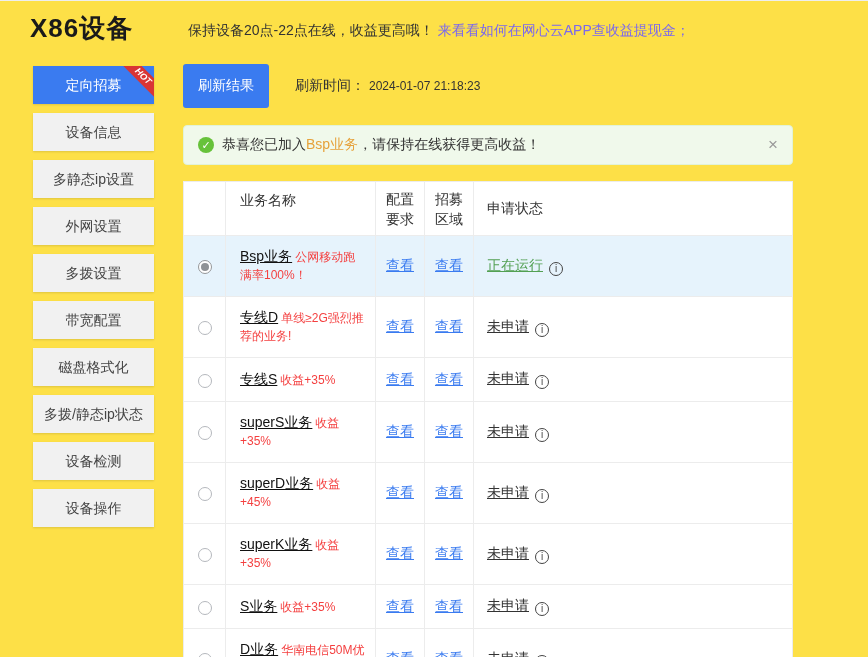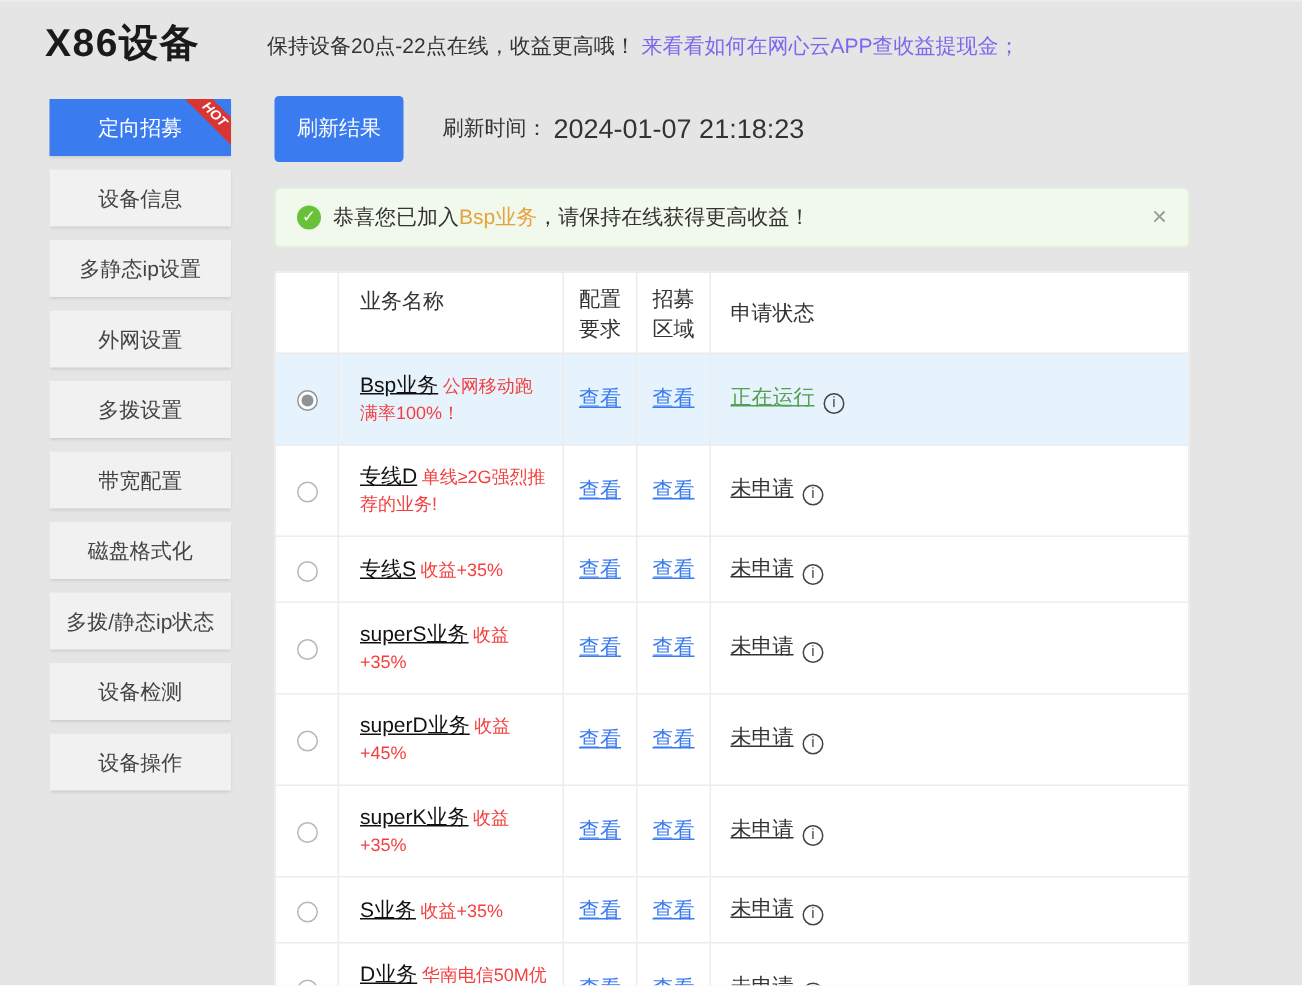--- a/index.html
+++ b/index.html
@@ -5,7 +5,7 @@
   * { margin:0; padding:0; box-sizing:border-box; }
   html,body { background:#fff; }
   body { font-family:"Liberation Sans","DejaVu Sans",sans-serif; }
-  .page { position:relative; width:868px; height:657px; background:#e5e5e5; overflow:hidden; border-top:1px solid #eee; }
+  .page { position:relative; width:868px; height:657px; background:#fde047; overflow:hidden; border-top:1px solid #eee; }
 
   
   .page-title { position:absolute; left:30px; top:10px; font-size:26px; font-weight:bold; color:#1a1a1a; letter-spacing:1px; }

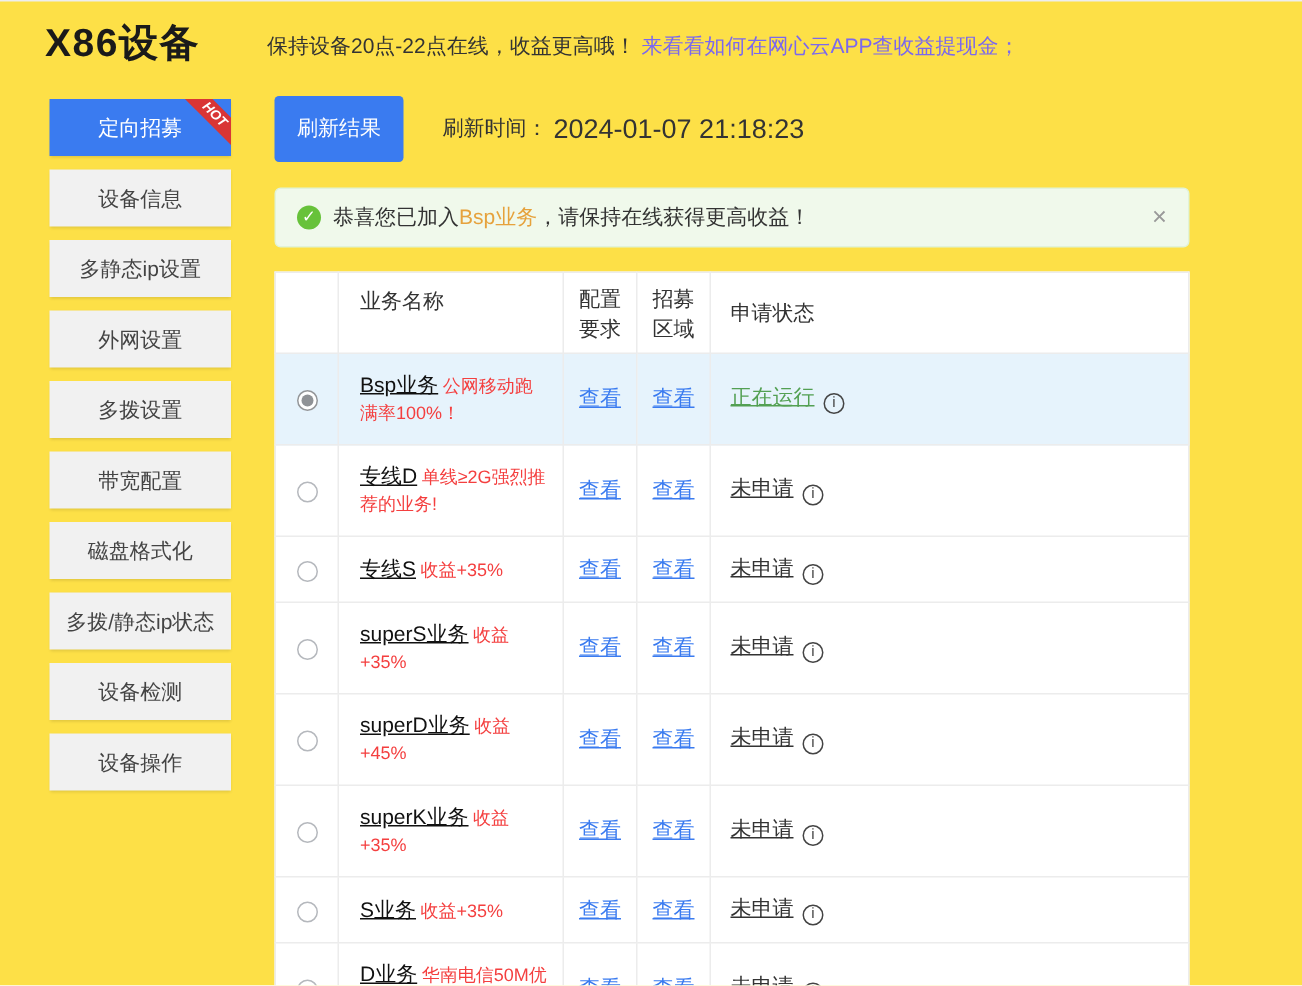--- a/index.html
+++ b/index.html
@@ -9,7 +9,7 @@
 
   
   .page-title { position:absolute; left:30px; top:10px; font-size:26px; font-weight:bold; color:#1a1a1a; letter-spacing:1px; }
-  .subtitle { position:absolute; left:178px; top:21px; font-size:14px; color:#333; white-space:nowrap; }
+  .subtitle { position:absolute; left:188px; top:21px; font-size:14px; color:#333; white-space:nowrap; }
   .subtitle .promo-link { color:#7b68ee; cursor:pointer; text-decoration:none; }
 
   

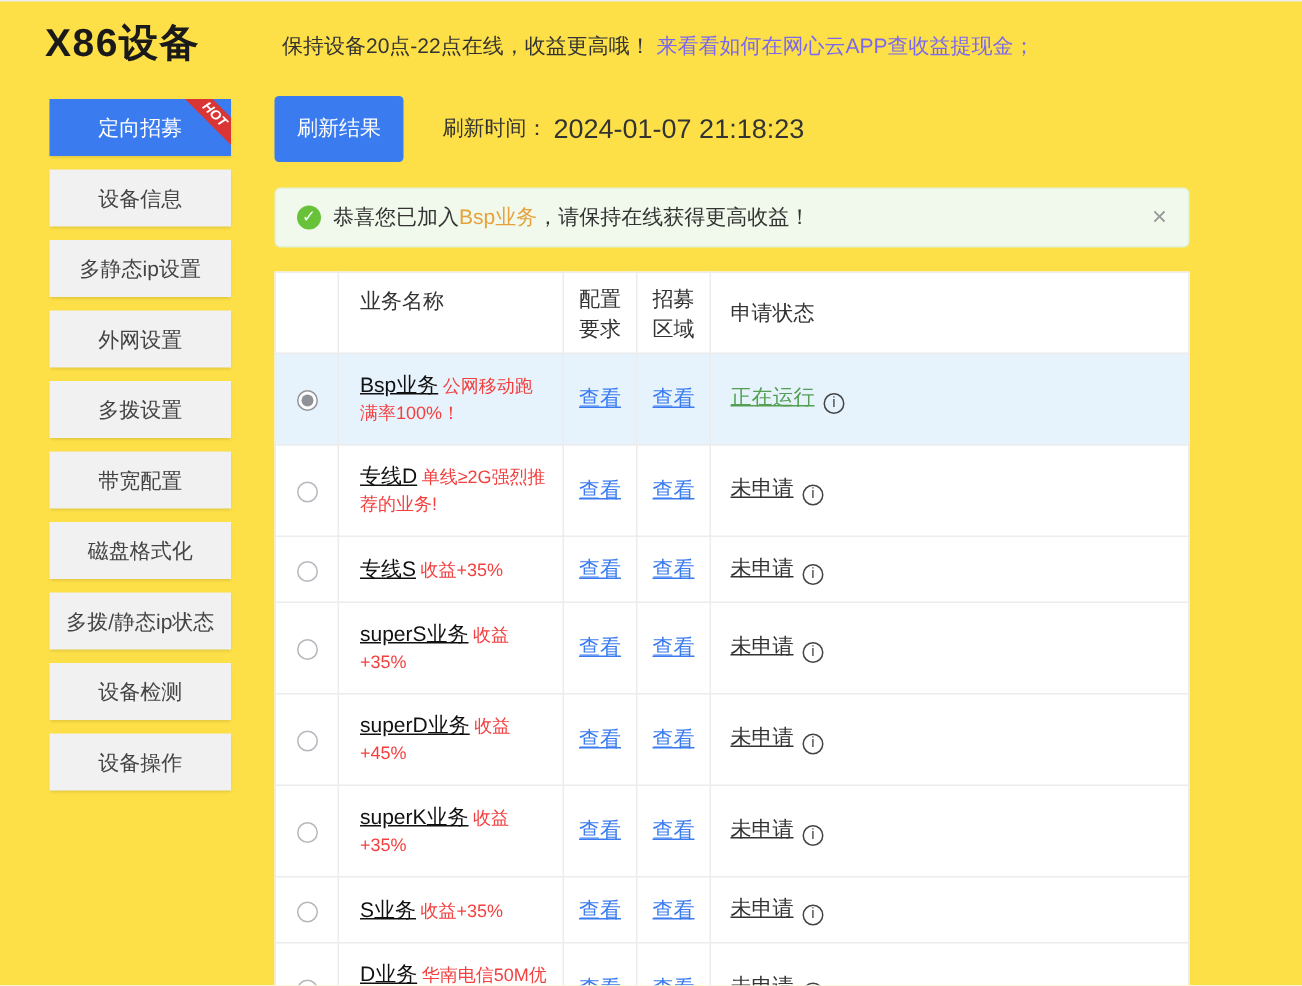--- a/index.html
+++ b/index.html
@@ -28,7 +28,7 @@
   .refresh-btn { background:#3a7bf0; color:#fff; border:none; border-radius:3px;
     height:44px; padding:0 15px; font-size:14px; cursor:pointer; font-family:inherit; }
   .refresh-time-label { margin-left:26px; font-size:14px; color:#333; }
-  .refresh-time { margin-left:4px; font-size:18px; color:#333; }
+  .refresh-time { margin-left:4px; font-size:12px; color:#333; }
 
   
   .alert { position:relative; margin-top:17px; display:flex; align-items:center;

